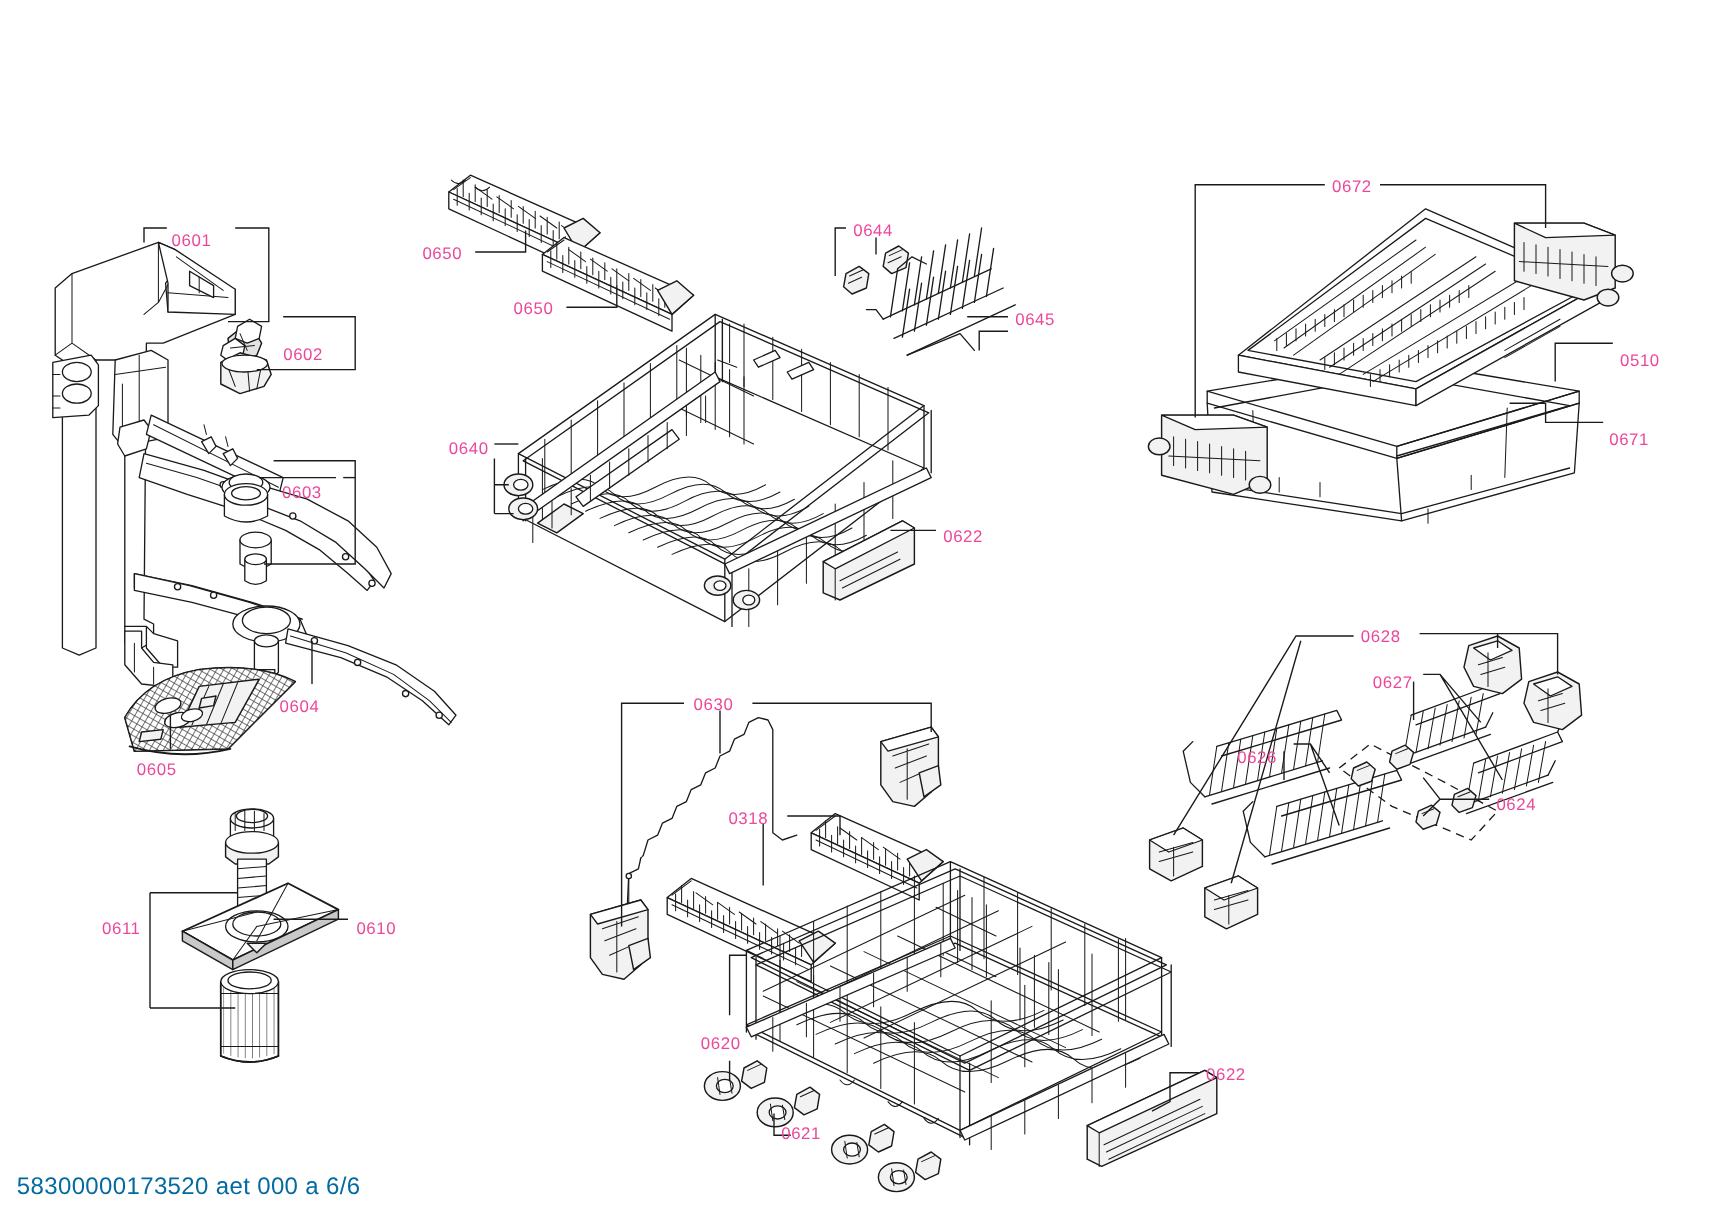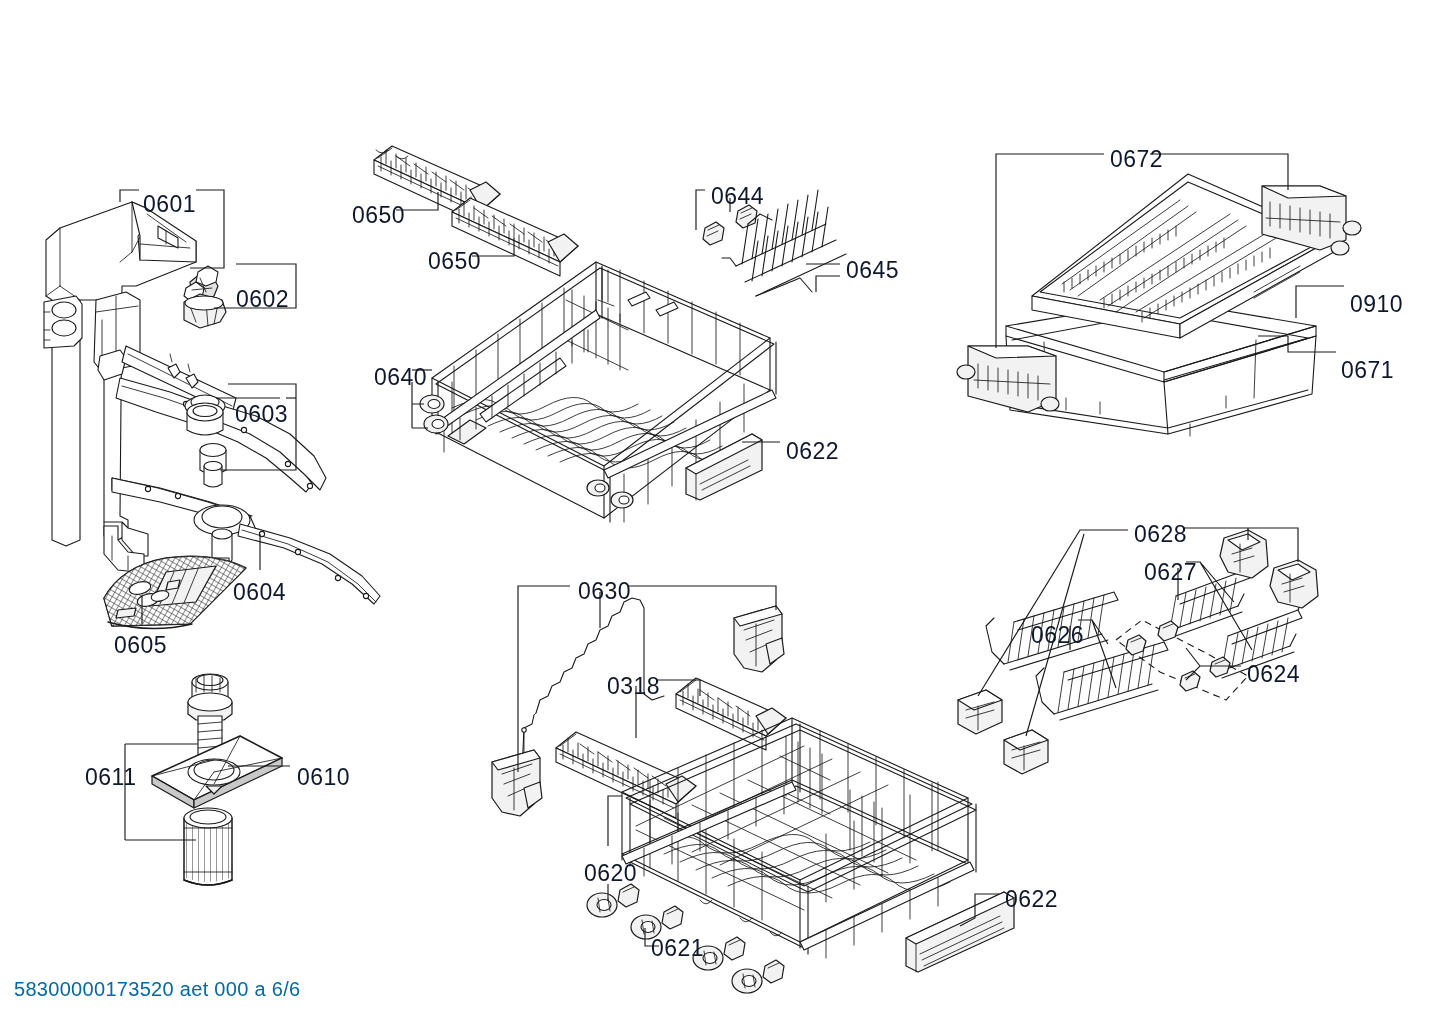--- a/index.html
+++ b/index.html
@@ -29,9 +29,9 @@
   .callout {
     position: absolute;
     font-family: "Liberation Sans", sans-serif;
-    font-size: 23px;
+    font-size: 14px;
     letter-spacing: 0.5px;
-    color: #0f172a;
+    color: #ec4899;
     white-space: nowrap;
     line-height: 1;
   }

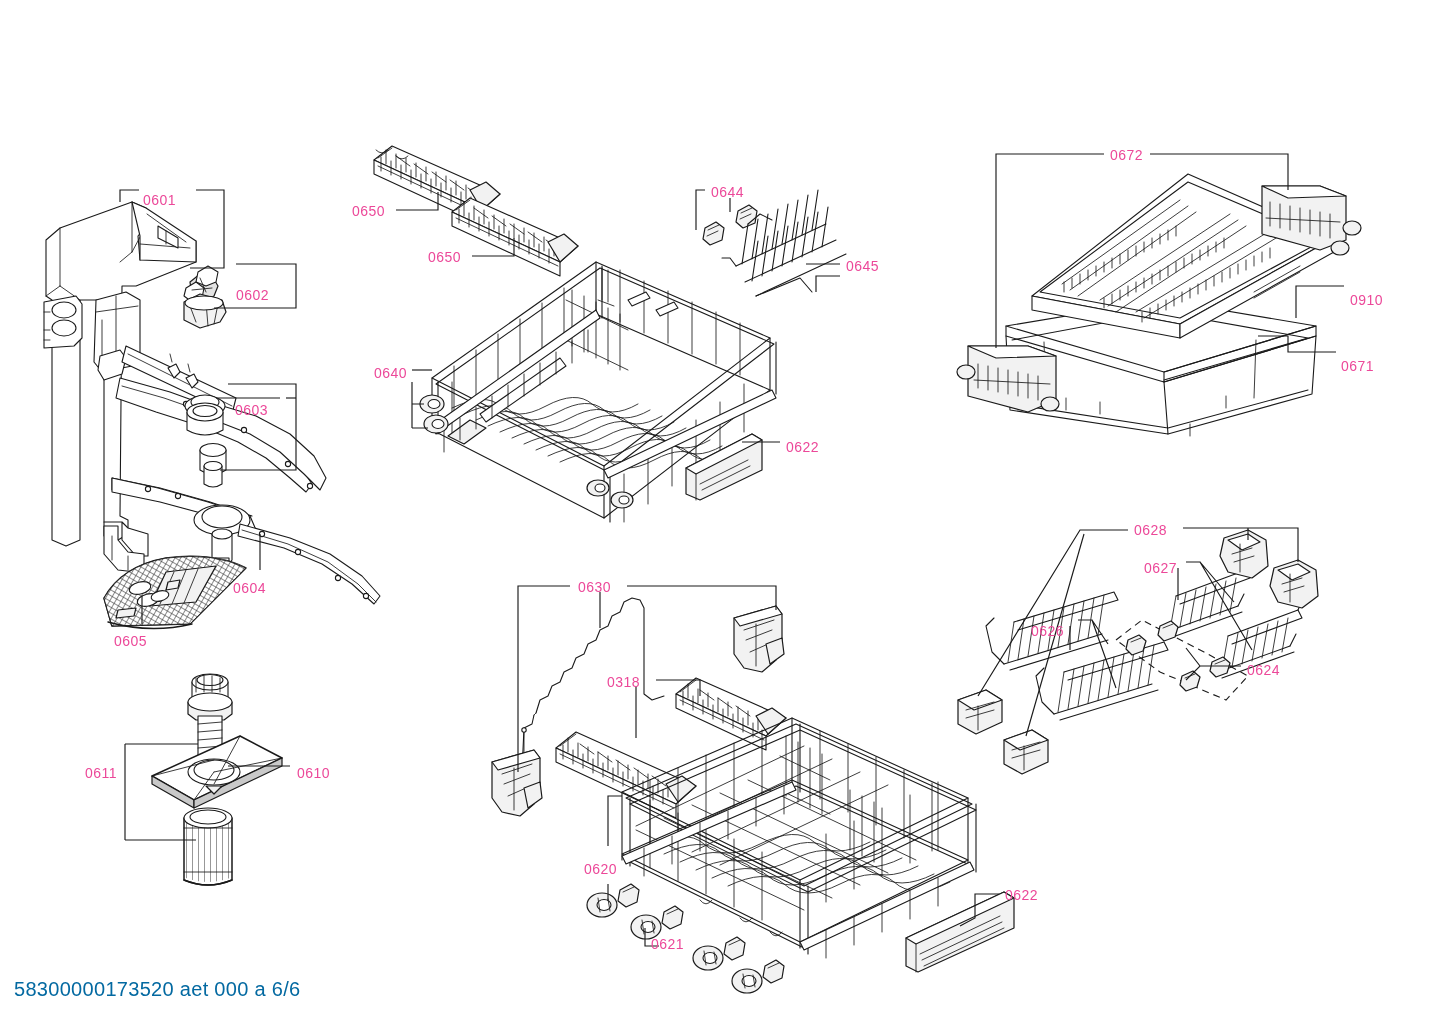--- a/index.html
+++ b/index.html
@@ -728,7 +728,7 @@
   <div class="callout" style="left:846px; top:259px;">0645</div>
   <div class="callout" style="left:352px; top:204px;">0650</div>
   <div class="callout" style="left:428px; top:250px;">0650</div>
-  <div class="callout" style="left:1350px;top:293px;">0910</div>
+  <div class="callout" style="left:1350px;top:293px;">0510</div>
   <div class="callout" style="left:1341px;top:359px;">0671</div>
   <div class="callout" style="left:1110px;top:148px;">0672</div>
 

